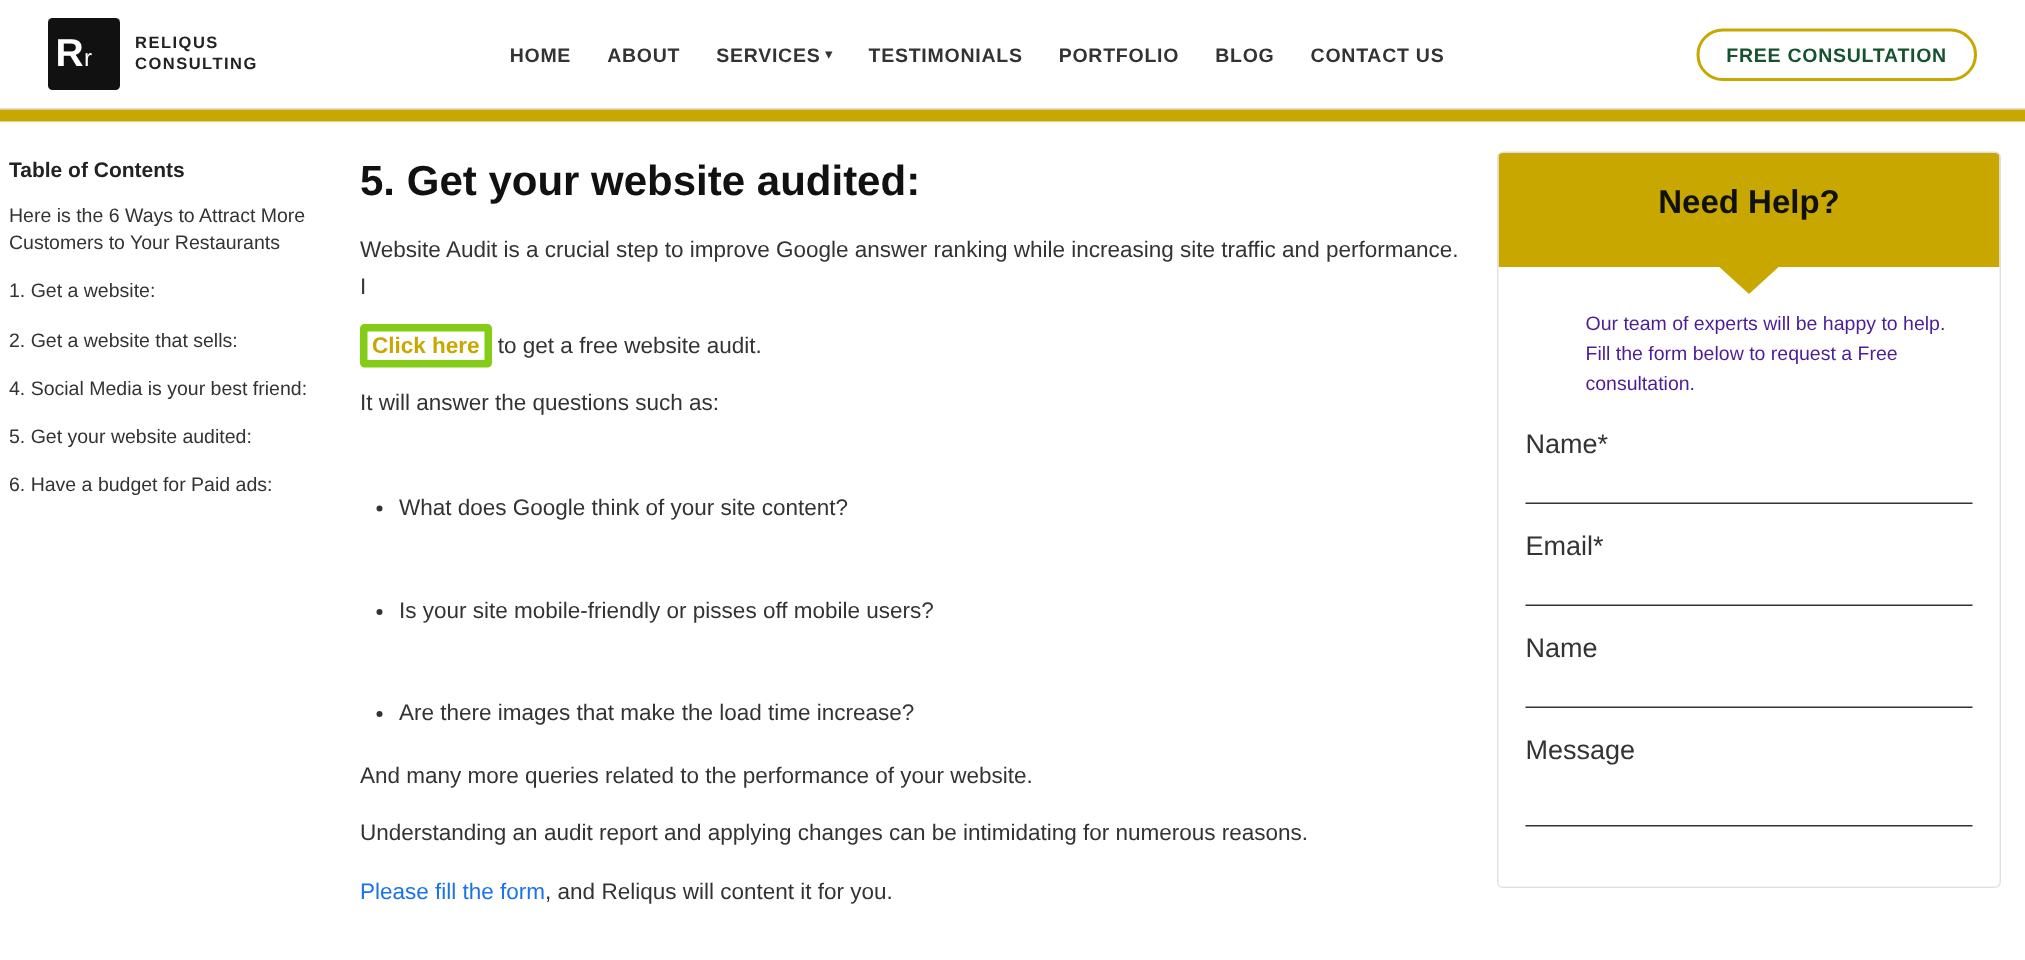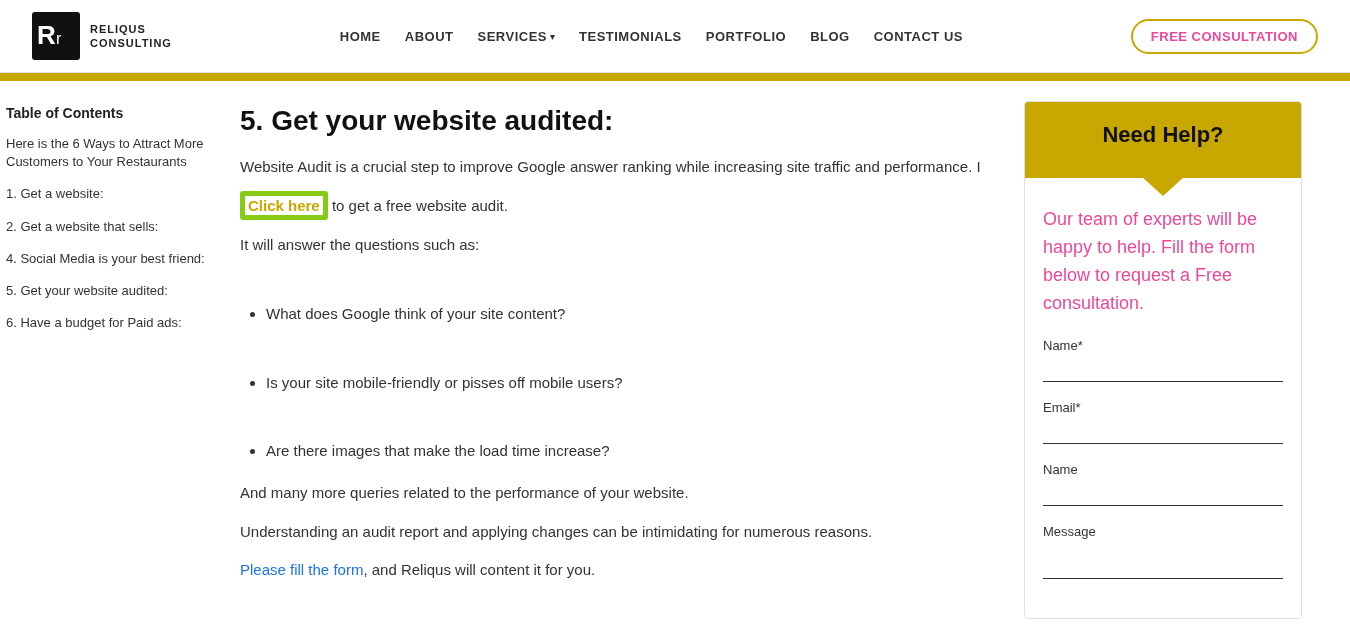--- a/index.html
+++ b/index.html
@@ -60,7 +60,7 @@
     .btn-consultation {
       background: transparent;
       border: 2px solid #c8a800;
-      color: #ec4899;
+      color: #14532d;
       border-radius: 50px;
       padding: 8px 18px;
       font-size: 13px;

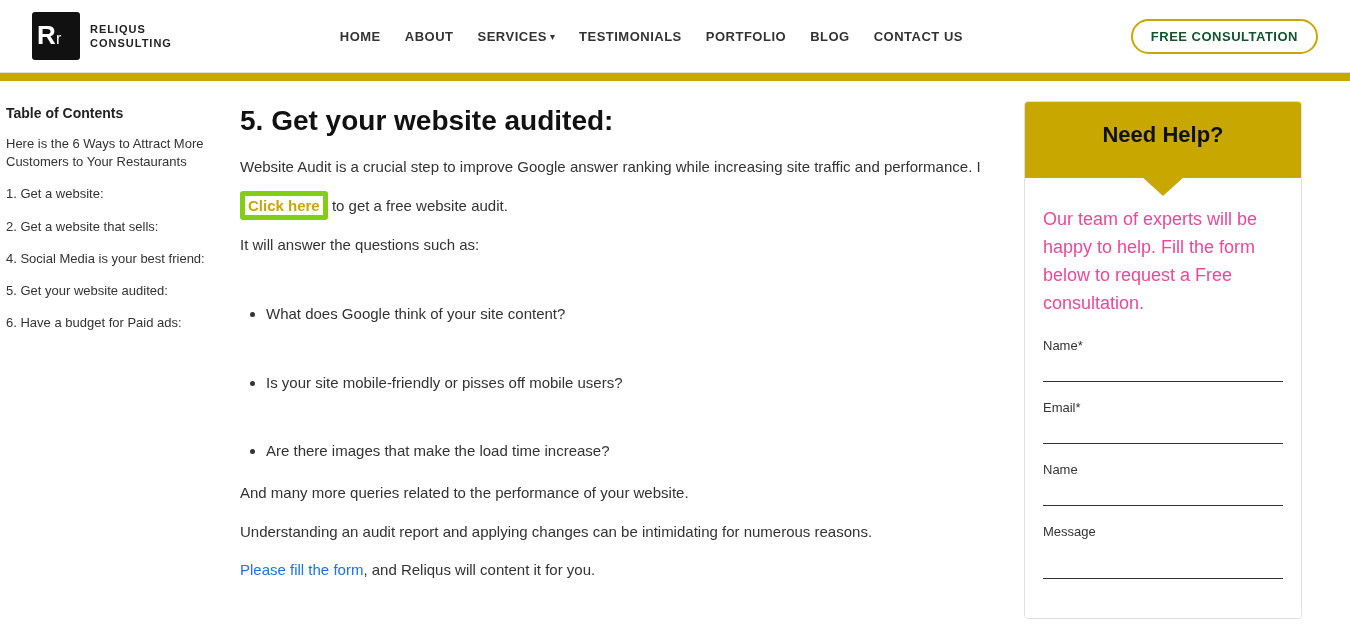--- a/index.html
+++ b/index.html
@@ -154,7 +154,7 @@
 
     
     .form-sidebar {
-      width: 278px;
+      width: 336px;
       flex-shrink: 0;
     }
     .form-card {

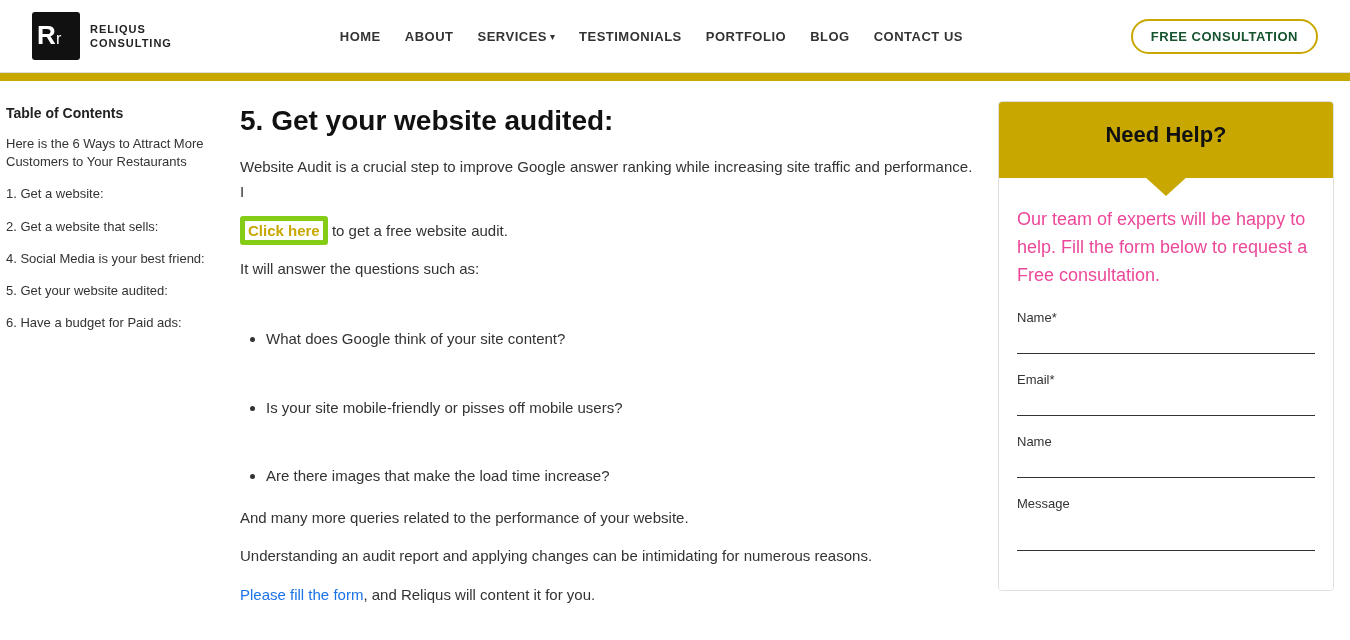--- a/index.html
+++ b/index.html
@@ -190,10 +190,11 @@
       padding: 28px 18px 18px 18px;
     }
     .form-body p {
-      font-size: 18px;
-      color: #ec4899;
+      font-size: 13px;
+      color: #4c1d95;
       line-height: 1.55;
       margin-bottom: 20px;
+      margin-left: 40px;
     }
     .form-field {
       margin-bottom: 18px;

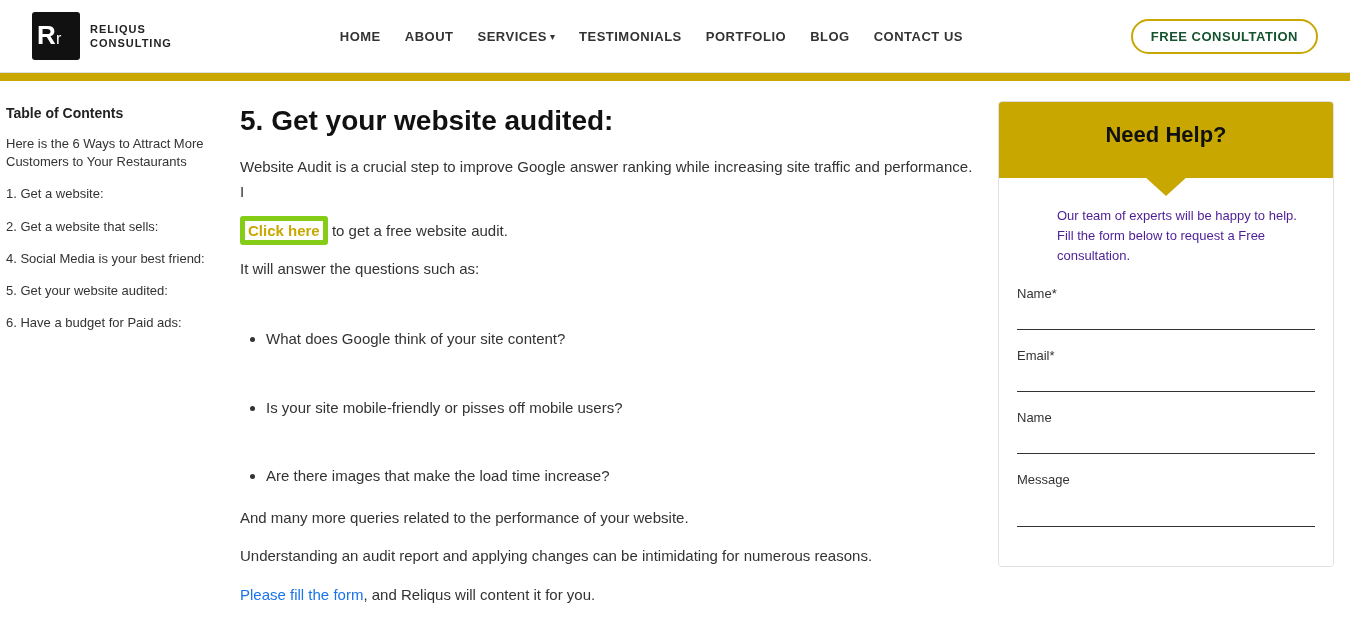--- a/index.html
+++ b/index.html
@@ -201,7 +201,7 @@
     }
     .form-field label {
       display: block;
-      font-size: 13px;
+      font-size: 18px;
       color: #333;
       margin-bottom: 4px;
     }

